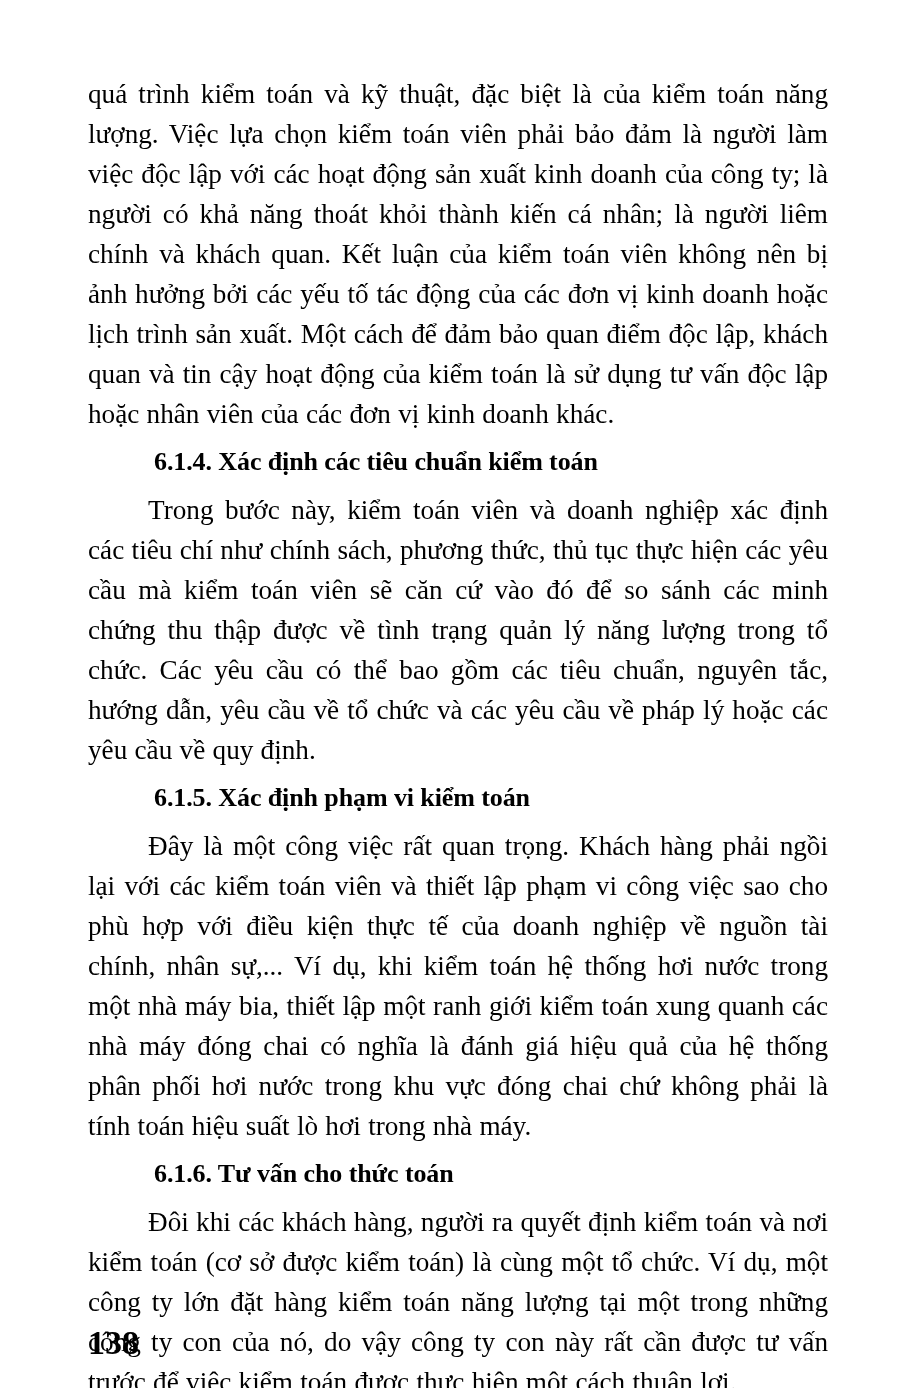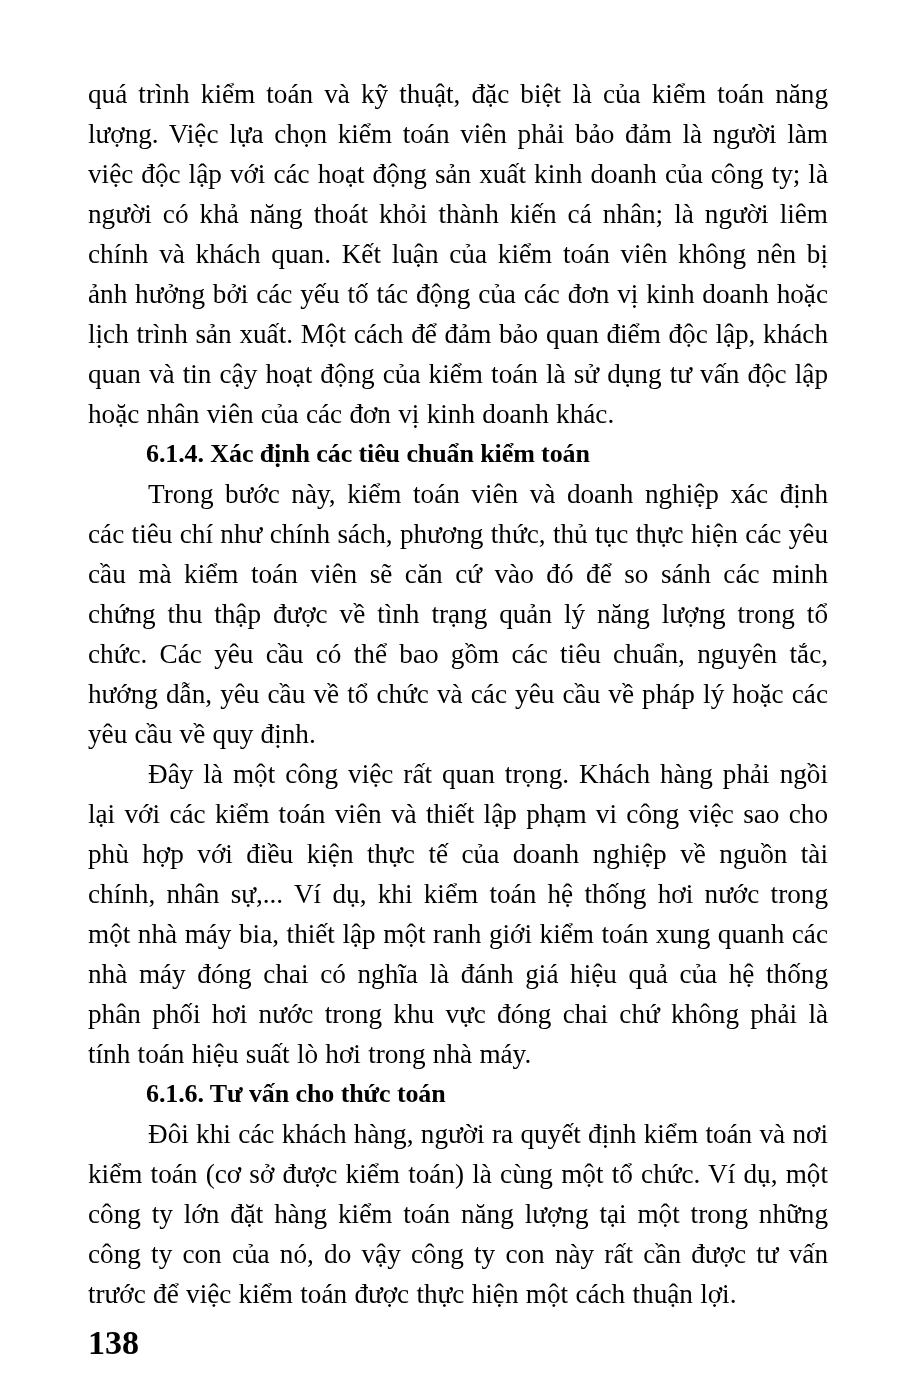--- a/index.html
+++ b/index.html
@@ -38,7 +38,7 @@
     text-indent: 0;
   }
   h2.heading {
-    margin: 0;
+    margin: 8px;
     padding-left: 58px;
     font-size: 26px;
     line-height: 40px;

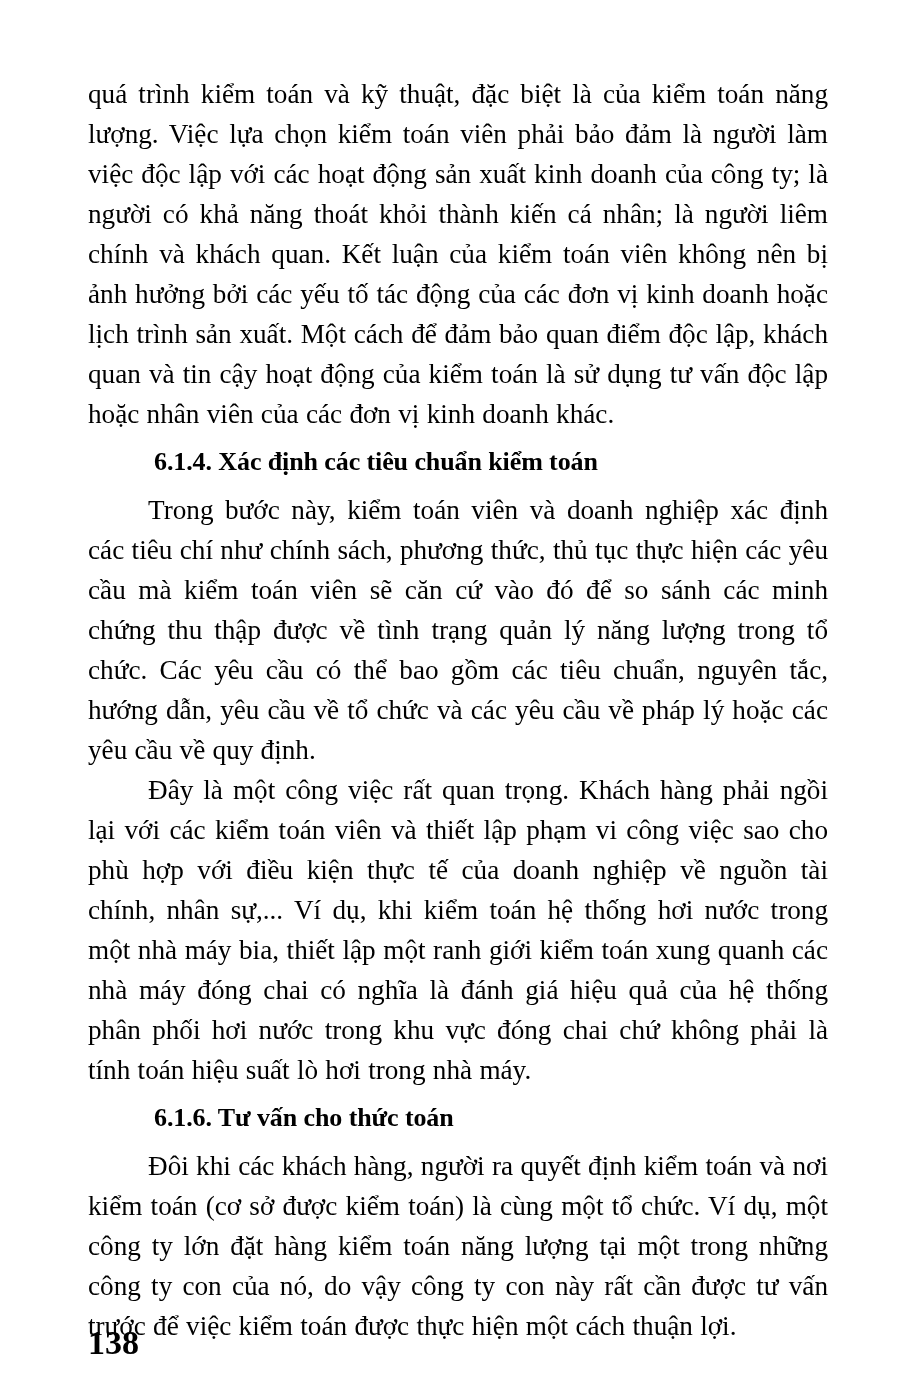--- a/index.html
+++ b/index.html
@@ -69,6 +69,7 @@
 
     <p class="body">Trong bước này, kiểm toán viên và doanh nghiệp xác định các tiêu chí như chính sách, phương thức, thủ tục thực hiện các yêu cầu mà kiểm toán viên sẽ căn cứ vào đó để so sánh các minh chứng thu thập được về tình trạng quản lý năng lượng trong tổ chức. Các yêu cầu có thể bao gồm các tiêu chuẩn, nguyên tắc, hướng dẫn, yêu cầu về tổ chức và các yêu cầu về pháp lý hoặc các yêu cầu về quy định.</p>
 
+    <h2 class="heading">6.1.5. Xác định phạm vi kiểm toán</h2>
 
     <p class="body">Đây là một công việc rất quan trọng. Khách hàng phải ngồi lại với các kiểm toán viên và thiết lập phạm vi công việc sao cho phù hợp với điều kiện thực tế của doanh nghiệp về nguồn tài chính, nhân sự,... Ví dụ, khi kiểm toán hệ thống hơi nước trong một nhà máy bia, thiết lập một ranh giới kiểm toán xung quanh các nhà máy đóng chai có nghĩa là đánh giá hiệu quả của hệ thống phân phối hơi nước trong khu vực đóng chai chứ không phải là tính toán hiệu suất lò hơi trong nhà máy.</p>
 

